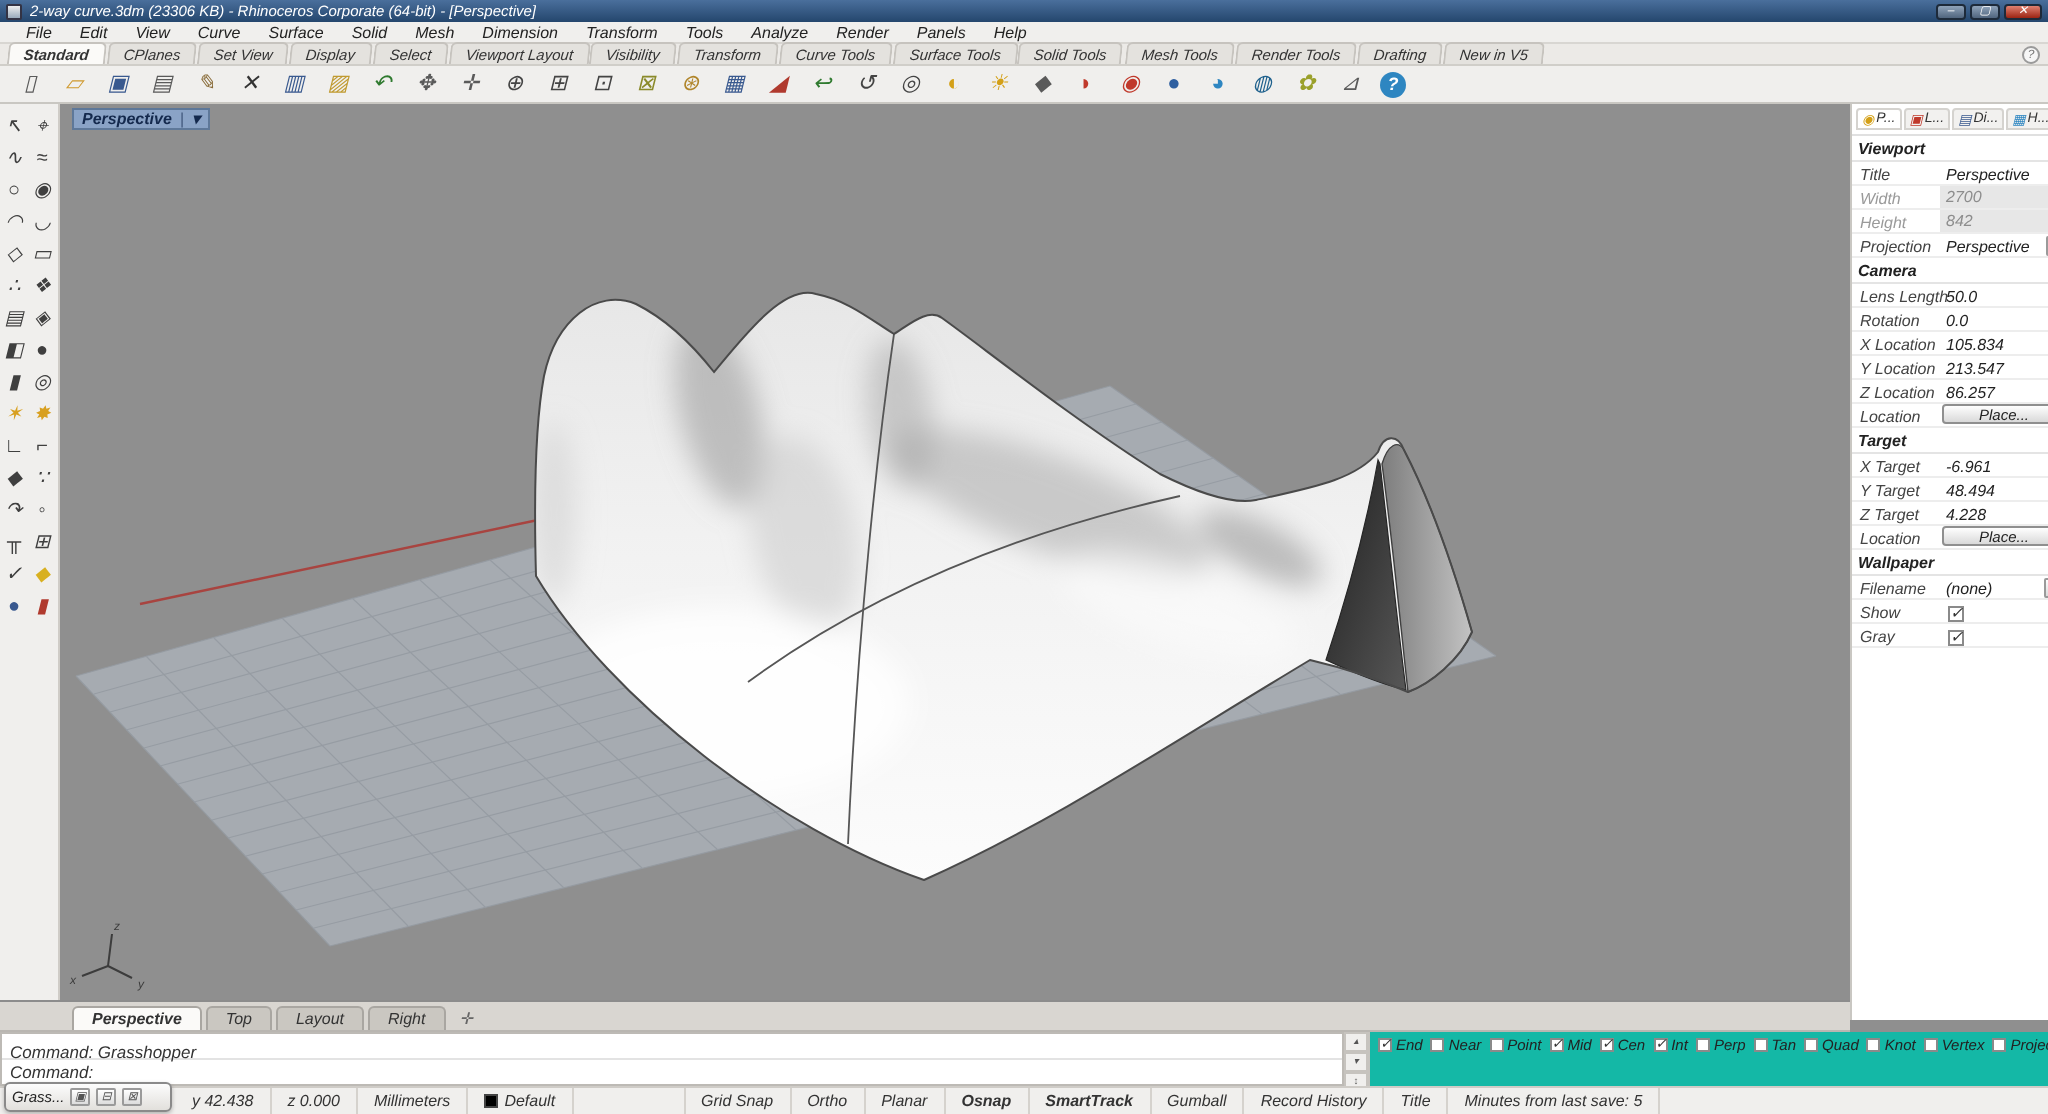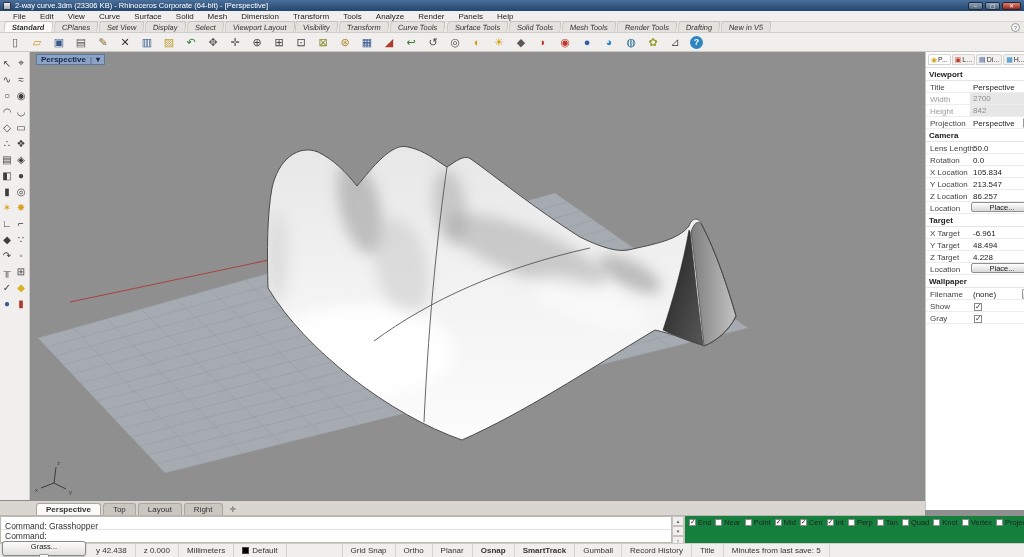--- a/index.html
+++ b/index.html
@@ -5,7 +5,7 @@
   * { margin:0; padding:0; box-sizing:border-box; }
   html,body { width:1024px; height:557px; overflow:hidden; background:#8f8f8f;
               font-family:"Liberation Sans", sans-serif; }
-  #app { position:relative; width:1024px; height:557px; background:#8f8f8f; }
+  #app { position:relative; width:1024px; height:557px; background:#8f8f8f;font-style:italic; }
 
   
   .titlebar { position:absolute; left:0; top:0; width:1024px; height:11px;

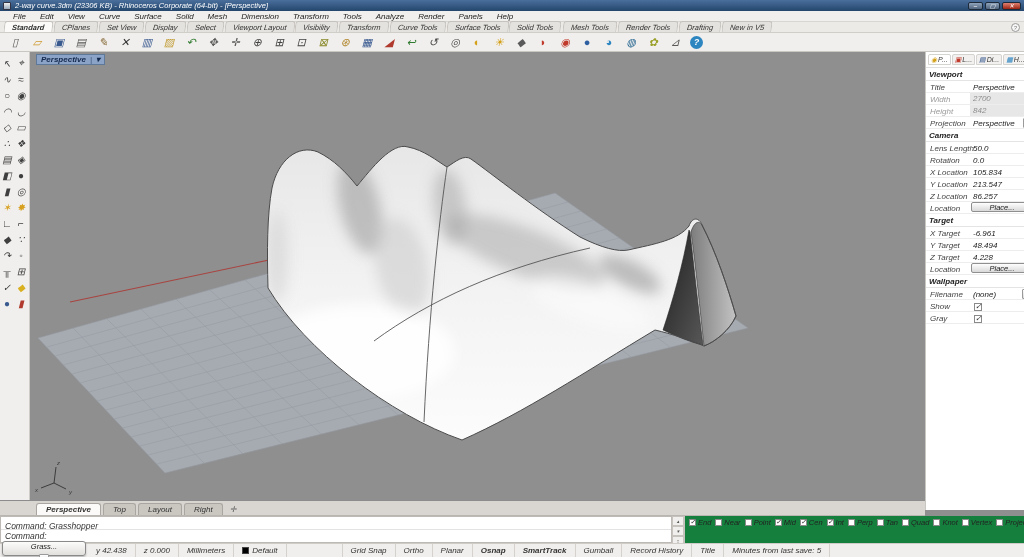--- a/index.html
+++ b/index.html
@@ -91,7 +91,7 @@
   .spinner { position:absolute; left:672px; top:0; width:12px; height:27px; display:flex; flex-direction:column; }
   .spin { flex:1; font-size:5px; color:#555; text-align:center; line-height:8px; background:#f0efed;
     border:1px solid #c6c3be; }
-  .osnapbar { position:absolute; left:684px; top:0; width:340px; height:27px; background:#15803d;
+  .osnapbar { position:absolute; left:684px; top:0; width:340px; height:27px; background:#14b8a6;
     border-left:1px solid #c6c3be; display:flex; align-items:flex-start; padding:2px 2px 0 4px; gap:4px; }
   .oitem { display:flex; align-items:center; gap:2px; font-size:7.5px; color:#222; }
   .ocb { width:7px; height:7px; border:1px solid #8a8a8a; background:#fff; position:relative; }

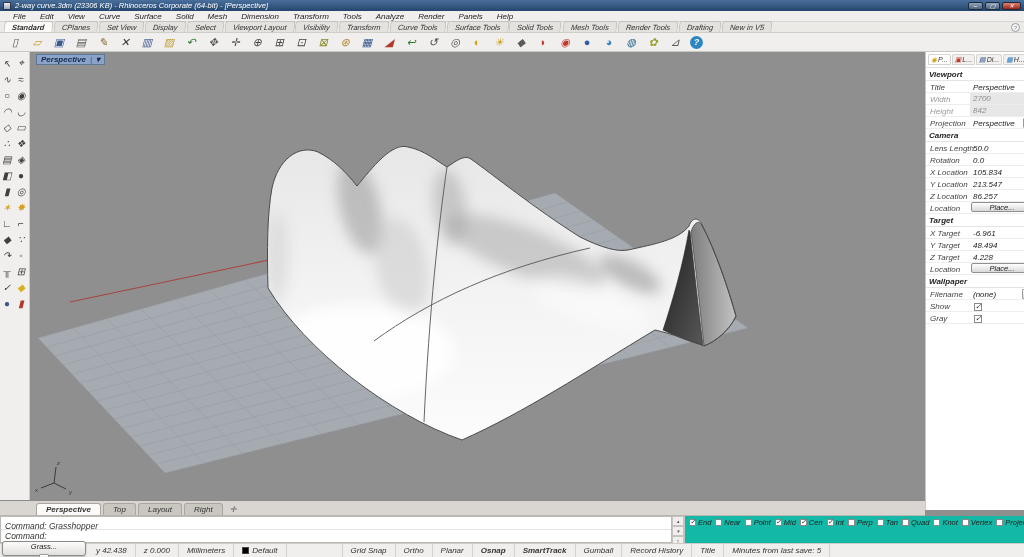--- a/index.html
+++ b/index.html
@@ -106,7 +106,7 @@
   .swatch { width:7px; height:7px; background:#000; border:1px solid #444; }
   .grassbox { position:relative; margin:-4px 2px 0 2px; width:84px; height:15px; border:1px solid #8a8a8a;
     border-radius:3px; background:linear-gradient(#fcfcfc,#e2e0dc); display:flex; align-items:center;
-    padding:0 3px; gap:3px; box-shadow:0 1px 2px rgba(0,0,0,.25);flex-direction:column; }
+    padding:0 3px; gap:3px; box-shadow:0 1px 2px rgba(0,0,0,.25); }
   .grassbox .glabel { font-size:7.5px; color:#222; }
   .gbtn { width:10px; height:9px; border:1px solid #9a9a9a; border-radius:1px; background:linear-gradient(#fff,#ddd);
     font-size:6px; color:#555; text-align:center; line-height:8px; }

